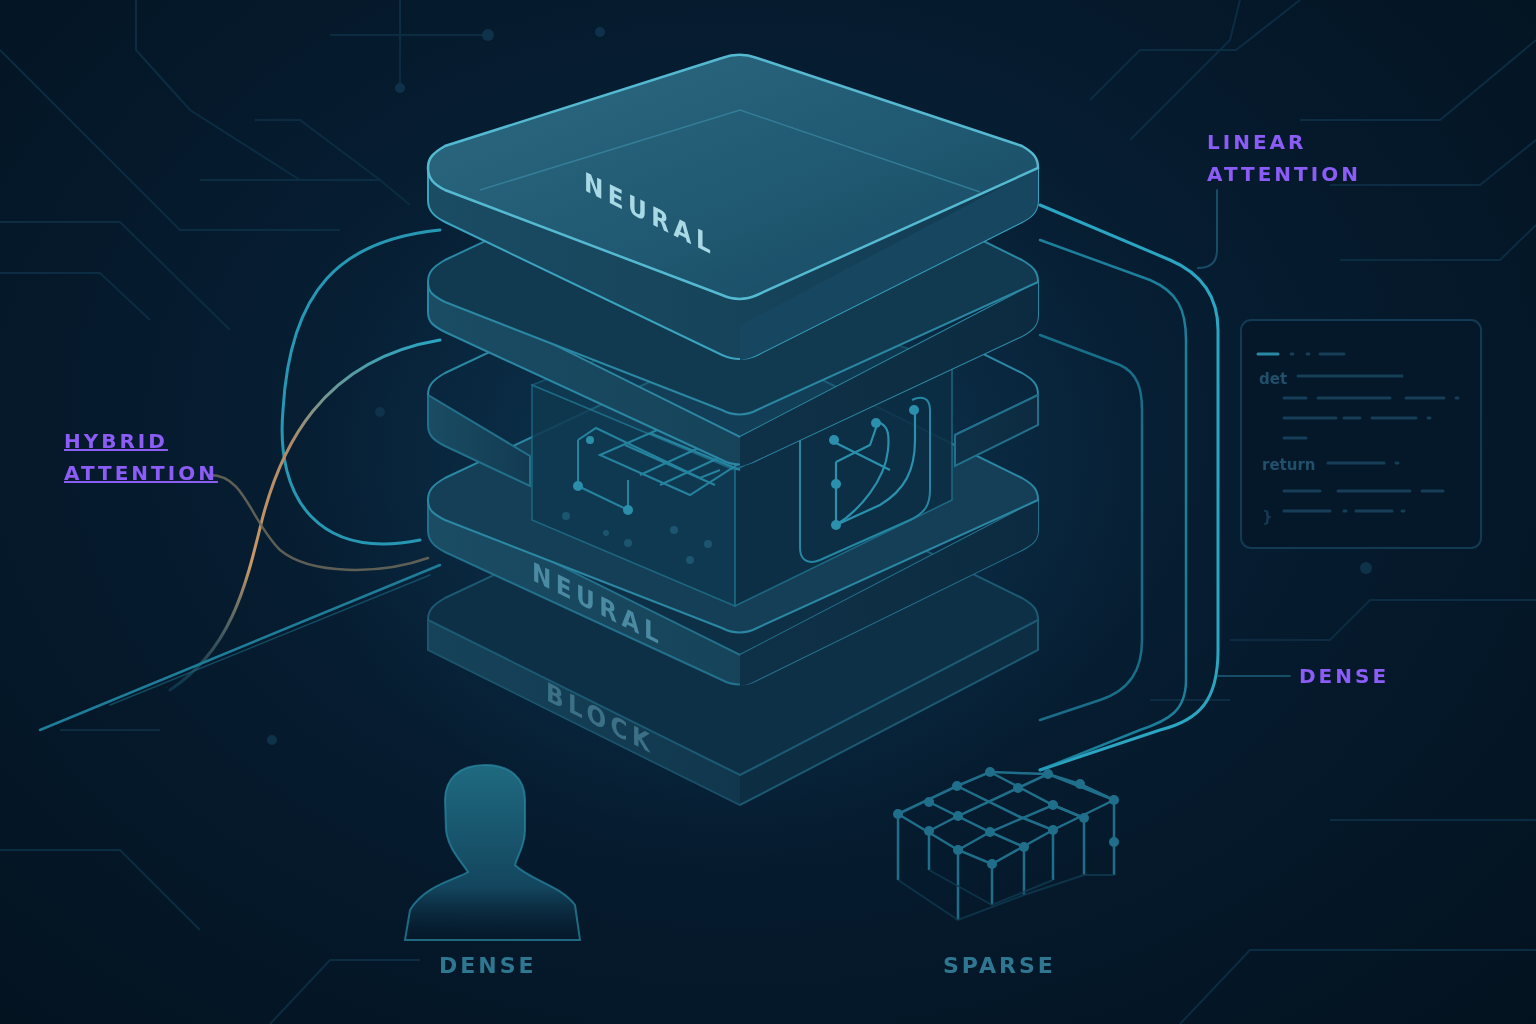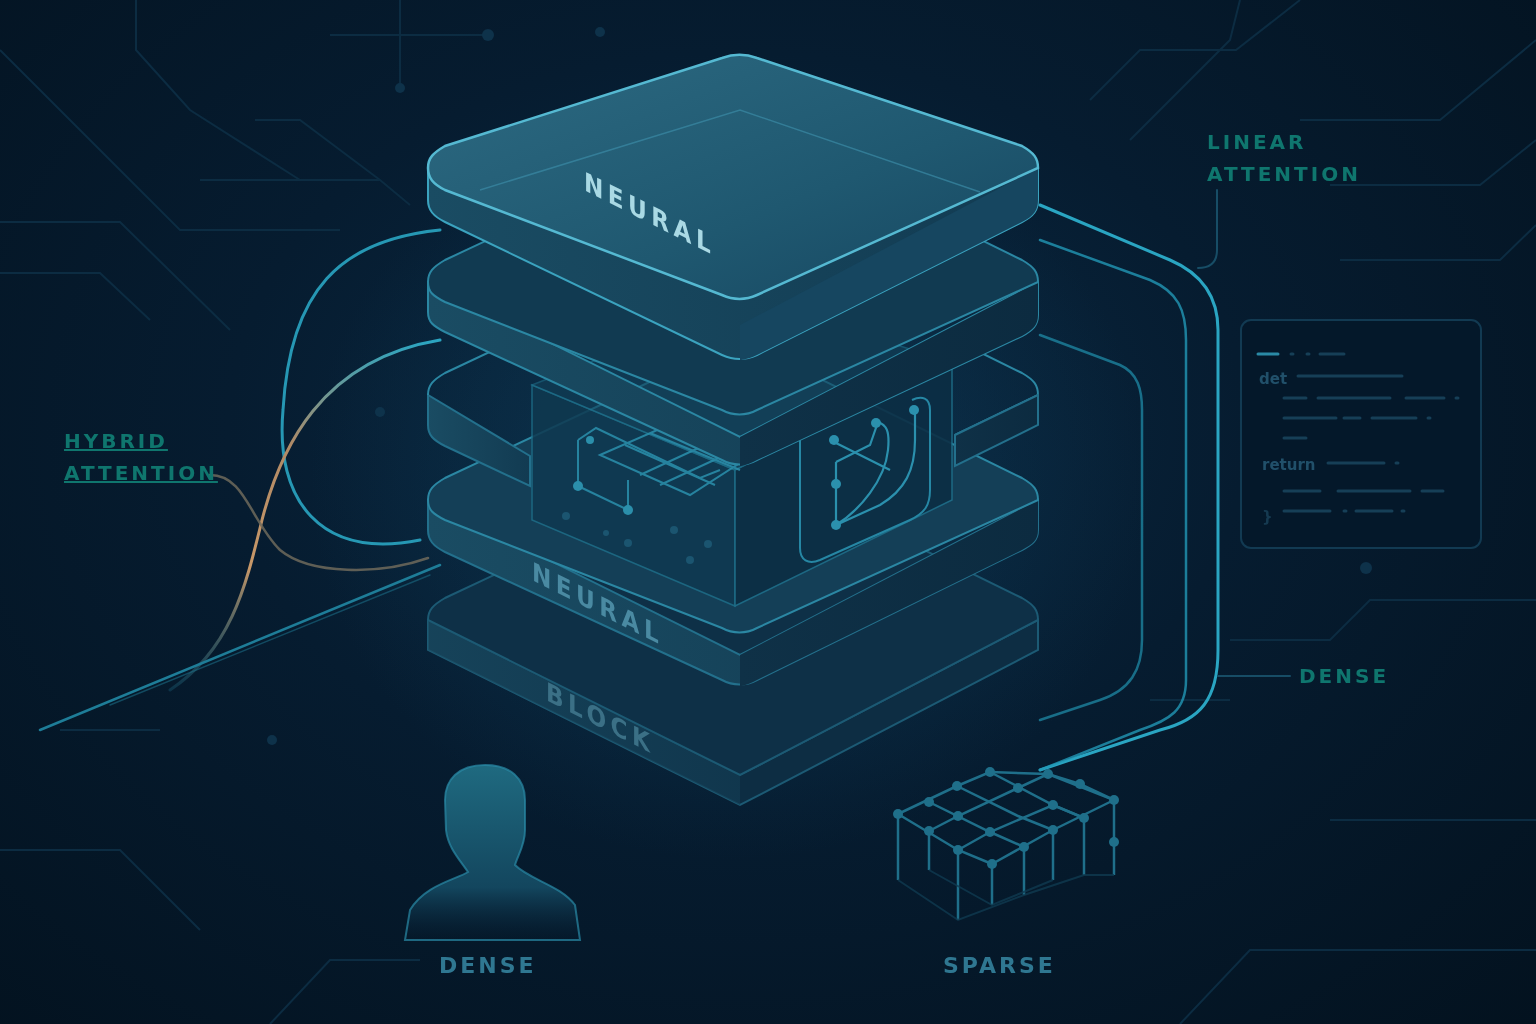--- a/index.html
+++ b/index.html
@@ -15,7 +15,7 @@
       font-family: "DejaVu Sans", sans-serif;
       font-weight: bold;
       letter-spacing: 3px;
-      color: #0f766e;
+      color: #8b5cf6;
       font-size: 20px;
       line-height: 32px;
       white-space: nowrap;

